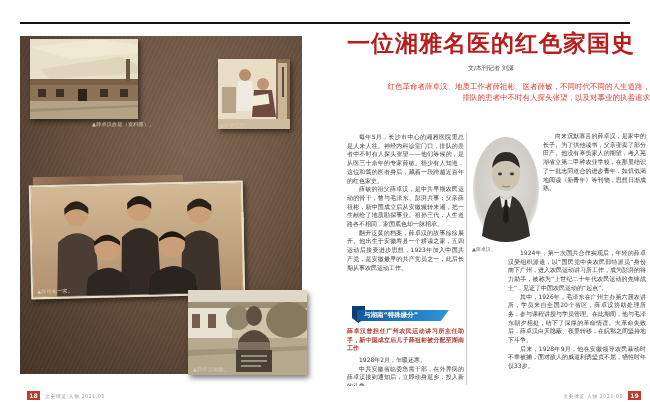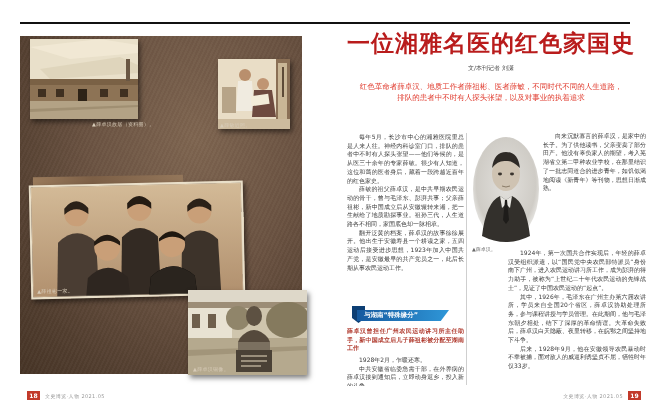--- a/index.html
+++ b/index.html
@@ -36,7 +36,7 @@
   #title{left:340px;top:28px;width:302px;text-align:center;font-size:23px;font-weight:900;
          color:#b91c1c;letter-spacing:1px;white-space:nowrap;}
   #byline{left:340px;top:64px;width:302px;text-align:center;font-size:6px;color:#4a4a4a;}
-  #deck{left:332px;top:82px;width:318px;text-align:center;color:#e03a2d;font-size:7.5px;line-height:10.5px;}
+  #deck{left:332px;top:82px;width:318px;text-align:right;color:#e03a2d;font-size:7.5px;line-height:10.5px;}
 
   .bodytext{font-size:6px;line-height:8.7px;color:#3a3a3a;text-align:justify;overflow:hidden;}
   .bodytext p{margin:0;text-indent:2em;}

